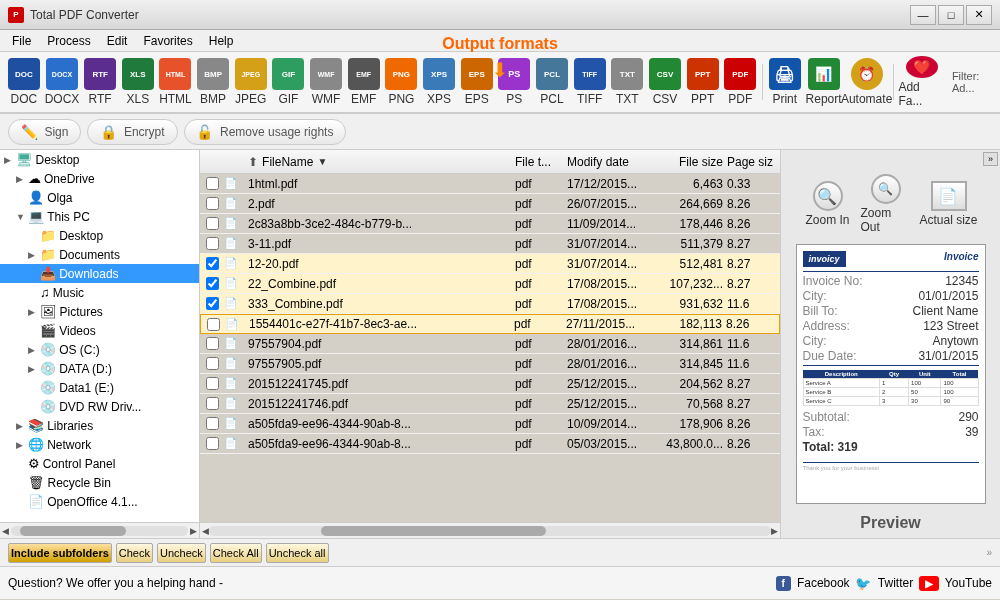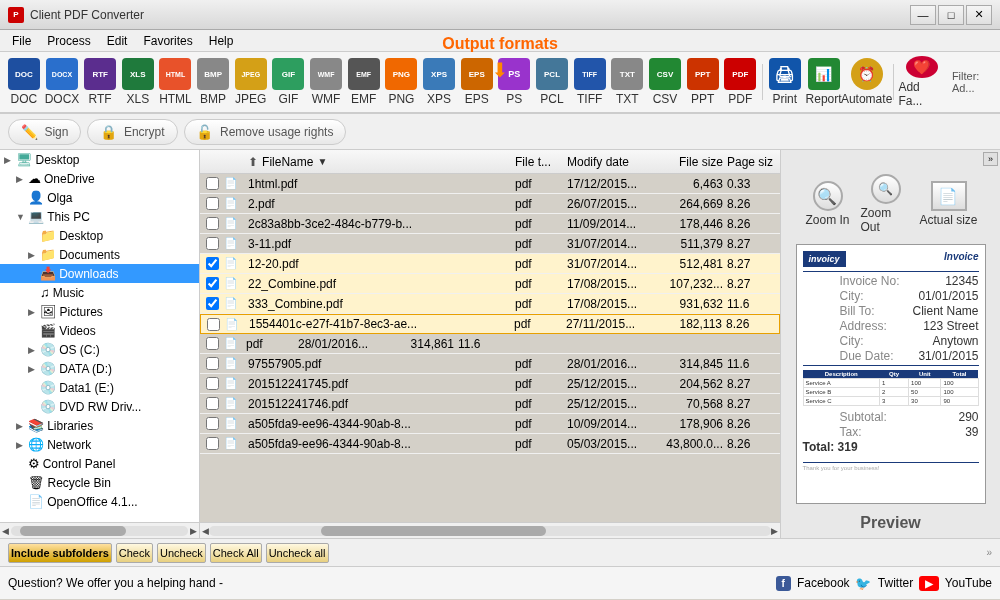--- a/index.html
+++ b/index.html
@@ -425,7 +425,7 @@
     <div class="title-bar-icon">
       <span style="font-size:8px;color:#fff;font-weight:bold;">P</span>
     </div>
-    <span class="title-bar-text">Client PDF Converter</span>
+    <span class="title-bar-text">Total PDF Converter</span>
   </div>
   <div class="title-bar-controls">
     <button class="title-btn">—</button>

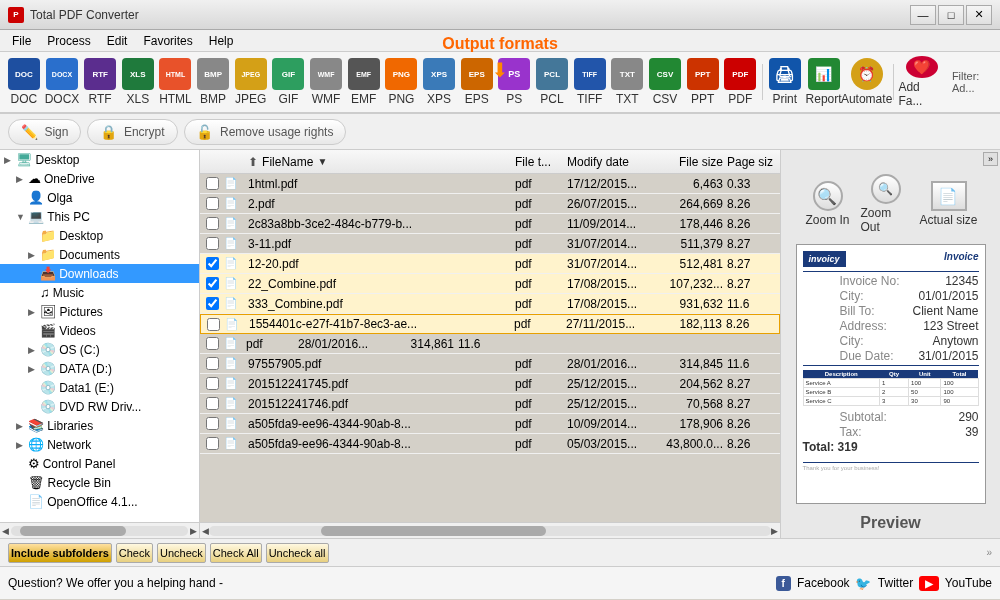--- a/index.html
+++ b/index.html
@@ -373,7 +373,7 @@
     }
     .inv-line { height: 1px; background: #1a3a7a; margin: 2px 0; }
     .inv-row { display: flex; justify-content: space-between; margin: 1px 0; }
-    .inv-label { color: #888; margin-left: 37px; }
+    .inv-label { color: #888; }
     .inv-table { width: 100%; border-collapse: collapse; margin-top: 4px; }
     .inv-table th { background: #1a3a7a; color: #fff; padding: 1px 2px; font-size: 6px; }
     .inv-table td { border: 1px solid #ddd; padding: 1px 2px; font-size: 6px; }

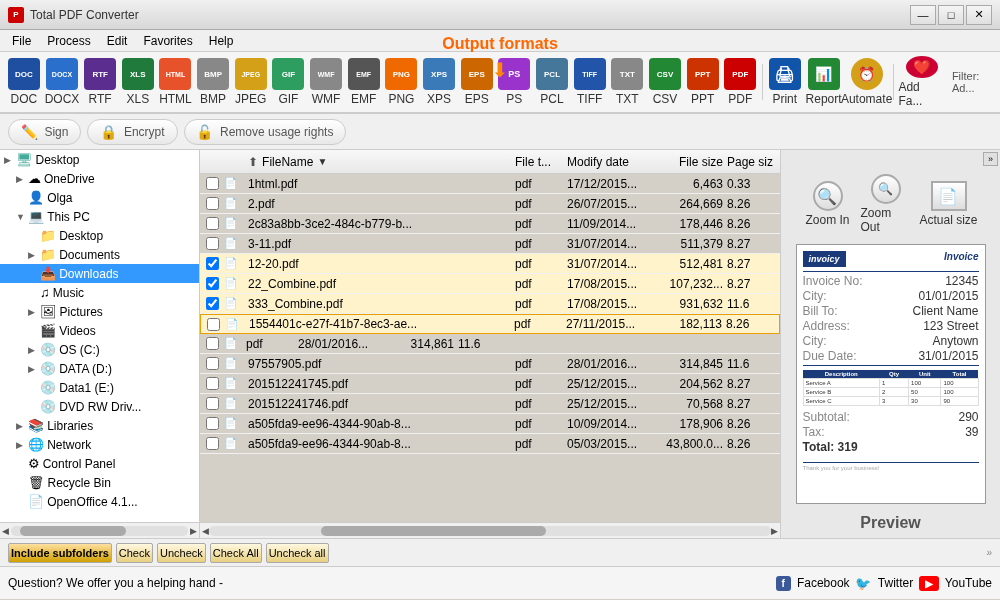--- a/index.html
+++ b/index.html
@@ -809,6 +809,7 @@
               <input type="checkbox" style="">
             </div>
             <div class="col-icon pdf-icon">📄</div>
+            <div class="col-name file-name">97557904.pdf</div>
             <div class="col-type">pdf</div>
             <div class="col-date">28/01/2016...</div>
             <div class="col-size">314,861</div>

